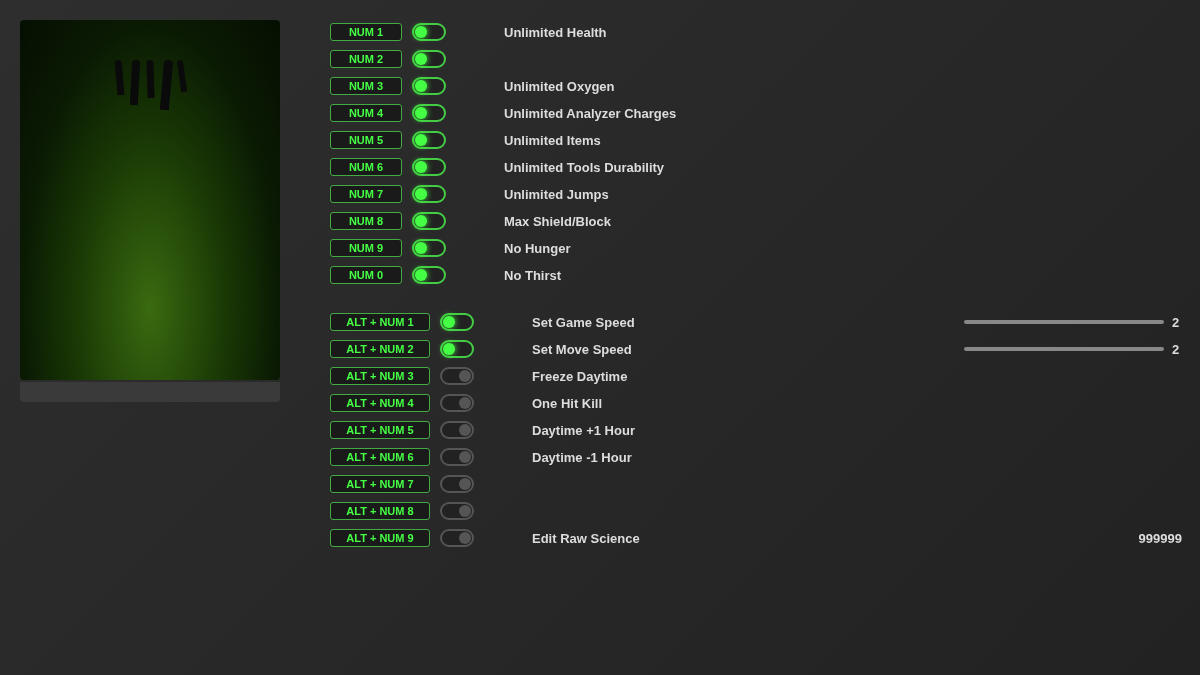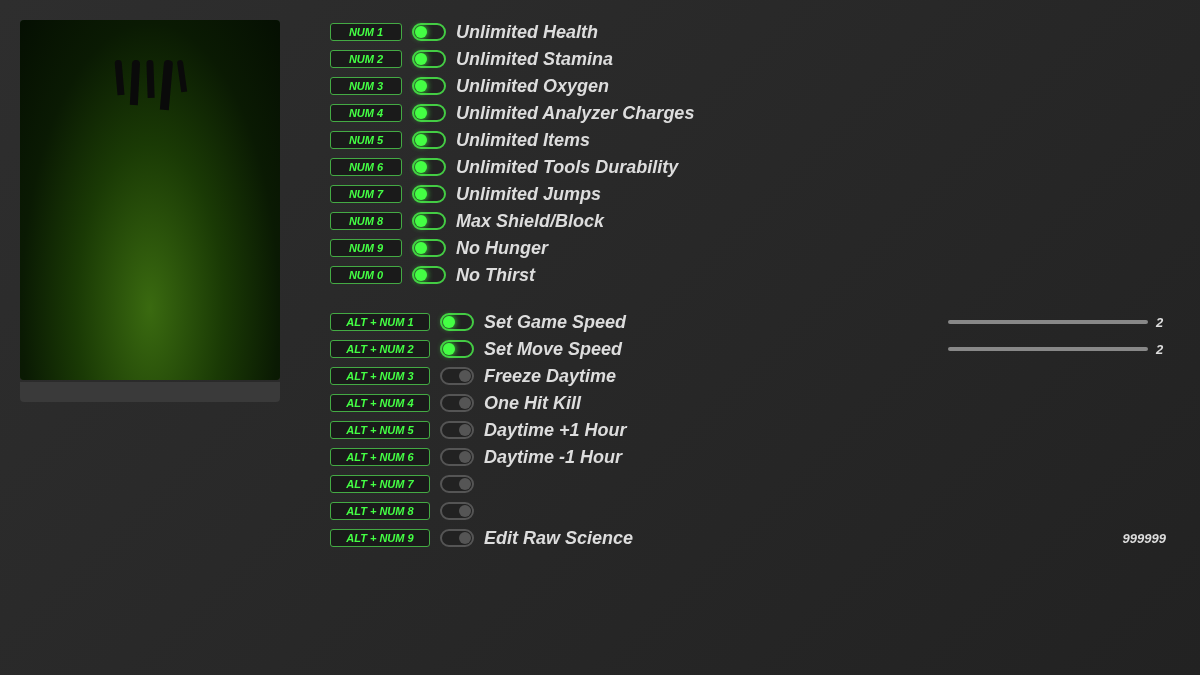--- a/index.html
+++ b/index.html
@@ -99,8 +99,7 @@
       position: absolute;
       top: 20px;
       left: 330px;
-      right: 24px;
-      font-style: italic;
+      right: 8px;
     }
 
     .cheat-row {

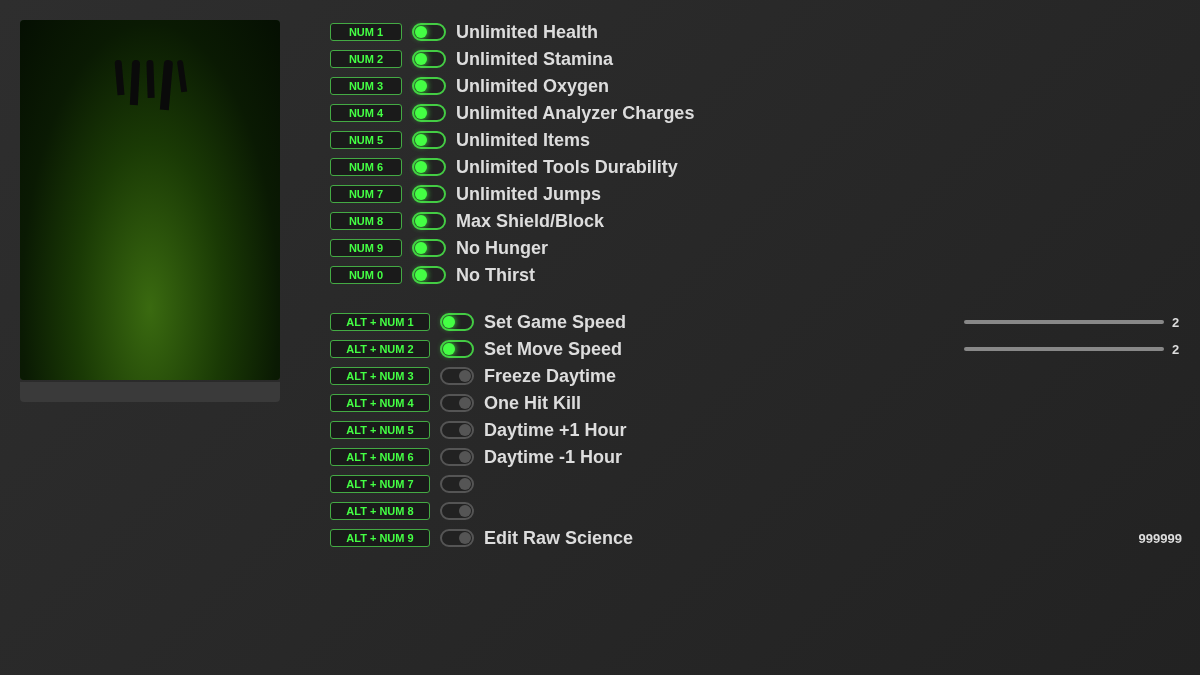--- a/index.html
+++ b/index.html
@@ -171,9 +171,10 @@
 
     .cheat-label {
       color: #ddd;
-      font-size: 18px;
+      font-size: 13px;
       font-weight: bold;
       flex: 1;
+      margin-left: 48px;
     }
 
     .slider-container {

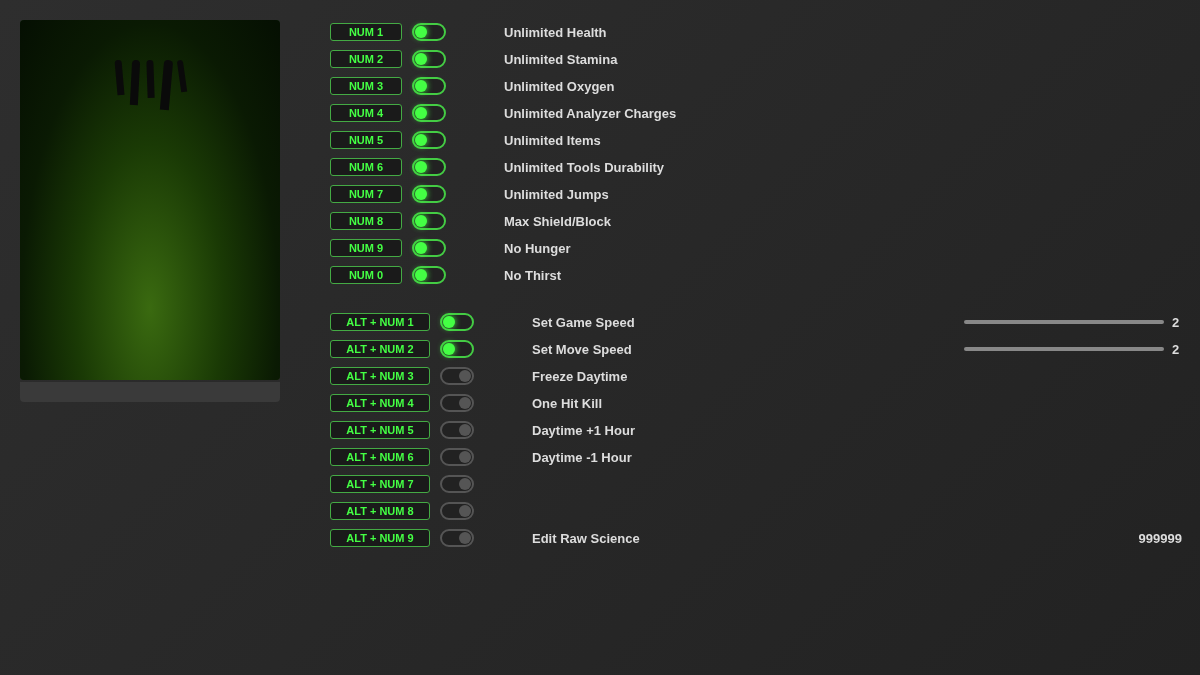--- a/index.html
+++ b/index.html
@@ -246,7 +246,6 @@
         <div class="cheat-row">
           <div class="key-badge">NUM 2</div>
           <div class="toggle-switch toggle-on"></div>
-          <div class="cheat-label">Unlimited Stamina</div>
         </div>
         <div class="cheat-row">
           <div class="key-badge">NUM 3</div>

